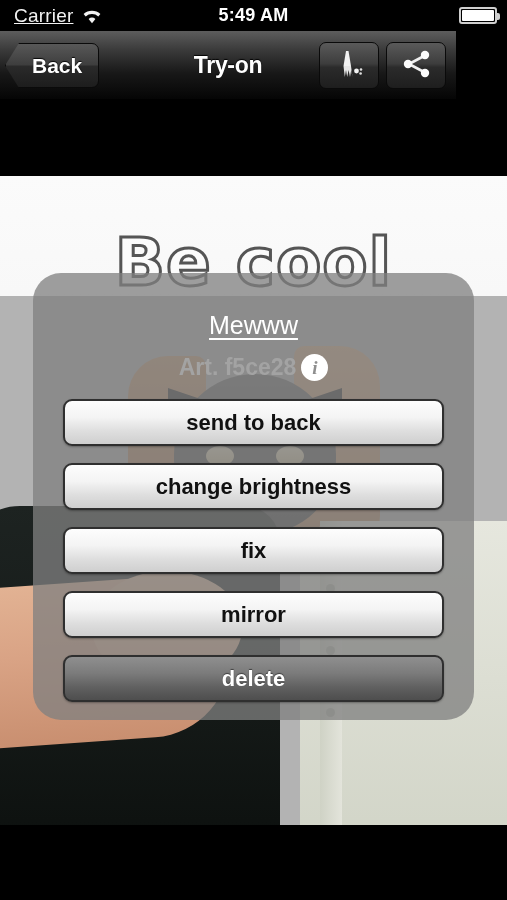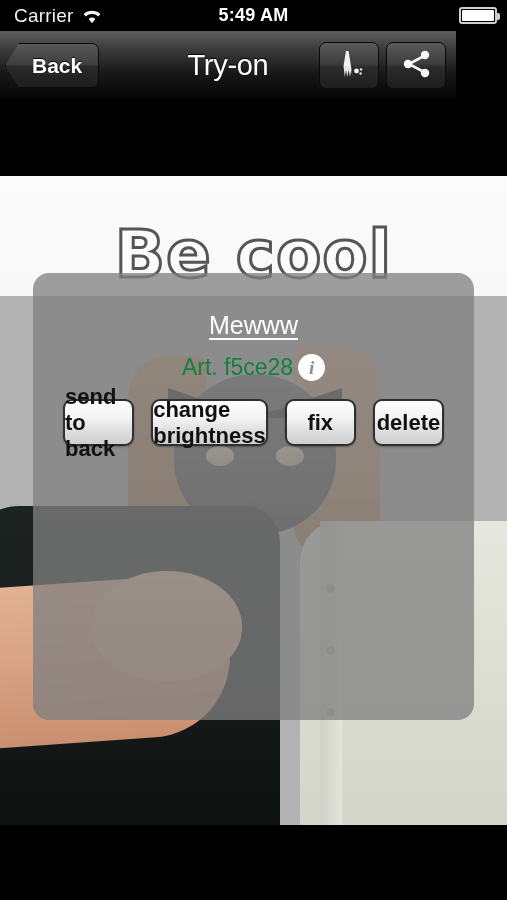--- a/index.html
+++ b/index.html
@@ -43,6 +43,7 @@
     font-weight: 400;
     letter-spacing: 0.2px;
     line-height: 1;
+    text-decoration: underline;
   }
   .wifi-icon { display: block; }
   #status-time {

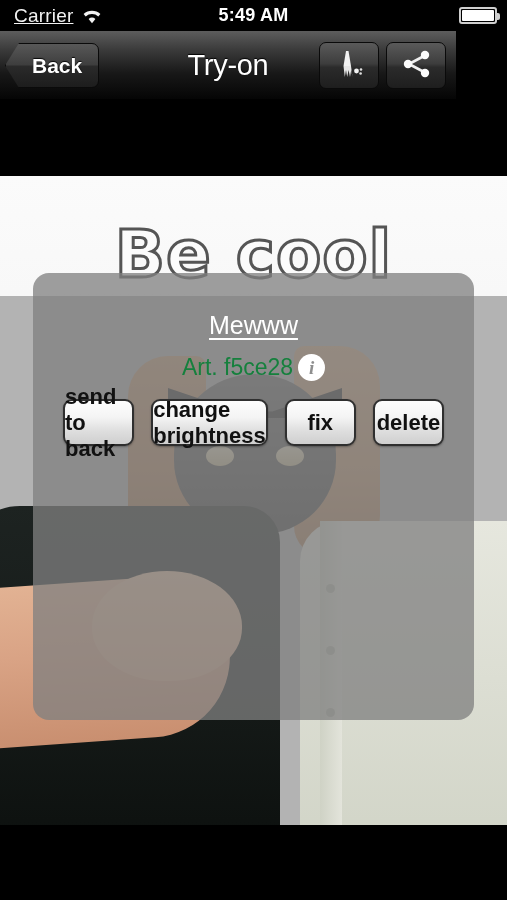--- a/index.html
+++ b/index.html
@@ -108,8 +108,8 @@
     align-items: center;
     justify-content: center;
     color: #fff;
-    font-size: 29px;
-    font-weight: 400;
+    font-size: 23px;
+    font-weight: 700;
     letter-spacing: -0.3px;
     text-shadow: 0 -1px 1px rgba(0,0,0,0.95);
   }

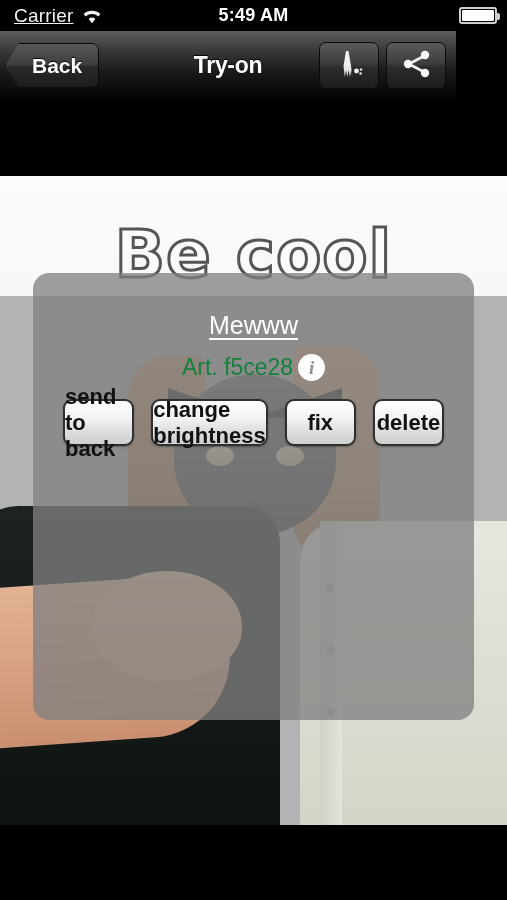--- a/index.html
+++ b/index.html
@@ -283,7 +283,7 @@
   #be-cool-text {
     position: absolute;
     left: 0; right: 0;
-    top: 216px;
+    top: 224px;
     text-align: center;
     font-size: 66px;
     font-weight: 700;

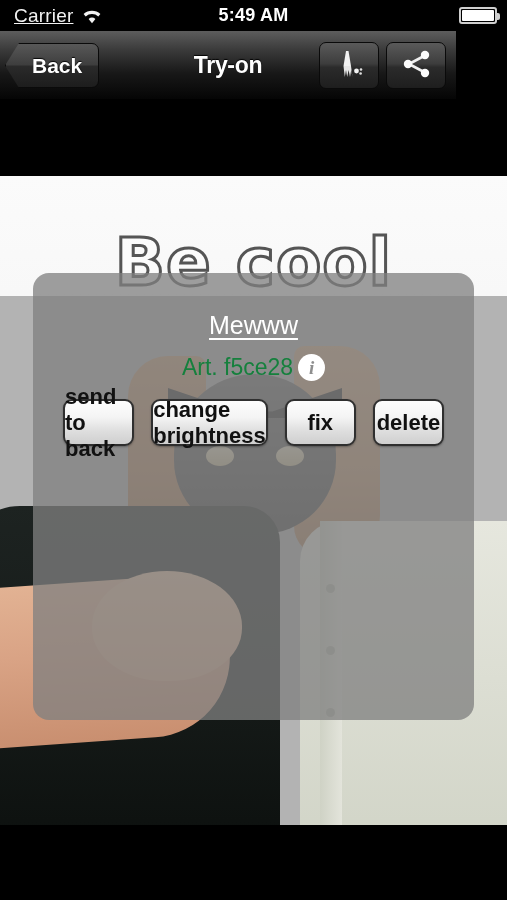--- a/index.html
+++ b/index.html
@@ -303,7 +303,7 @@
     width: 441px;
     height: 447px;
     background: rgba(128,128,128,0.76);
-    border-radius: 16px;
+    border-radius: 28px;
     z-index: 30;
     padding: 12px 30px 0 30px;
   }

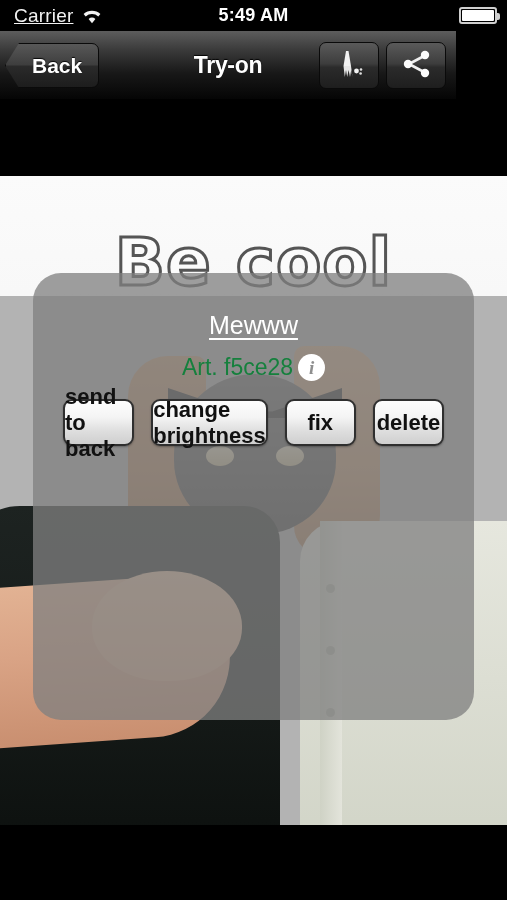--- a/index.html
+++ b/index.html
@@ -326,9 +326,9 @@
     margin-top: 14px;
   }
   #dialog-art-label {
-    color: #15803d;
+    color: #a3a3a3;
     font-size: 23px;
-    font-weight: 400;
+    font-weight: 700;
   }
   #info-icon {
     width: 27px; height: 27px;

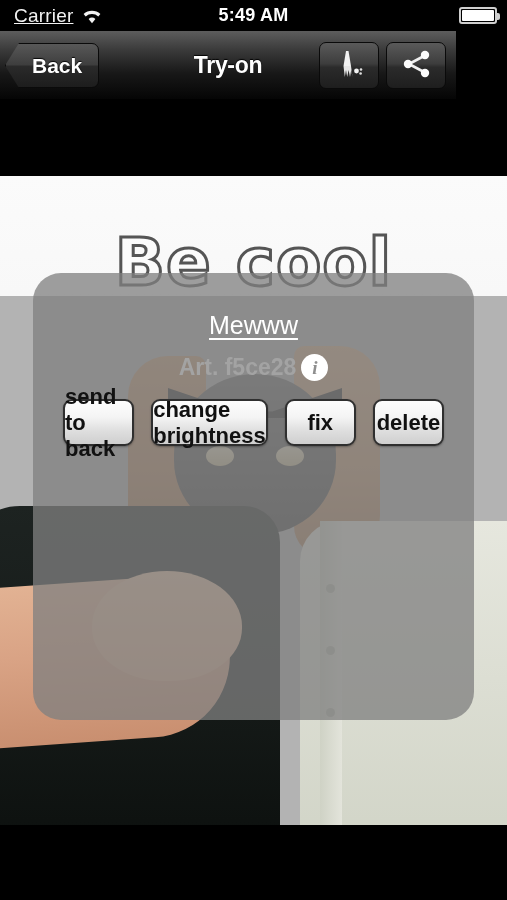--- a/index.html
+++ b/index.html
@@ -348,7 +348,7 @@
   #dialog-actions {
     margin-top: 18px;
     display: flex;
-    flex-direction: row;
+    flex-direction: column;
     gap: 17px;
   }
   .action-button {

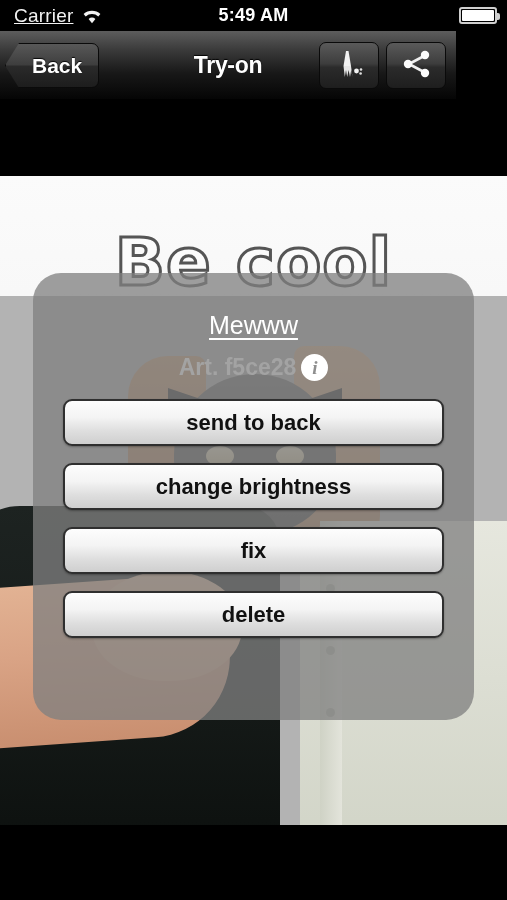--- a/index.html
+++ b/index.html
@@ -480,7 +480,7 @@
       <div class="action-button">send to back</div>
       <div class="action-button">change brightness</div>
       <div class="action-button">fix</div>
-      <div class="action-button">delete</div>
+      <div class="action-button">mirror</div>
     </div>
   </div>
 

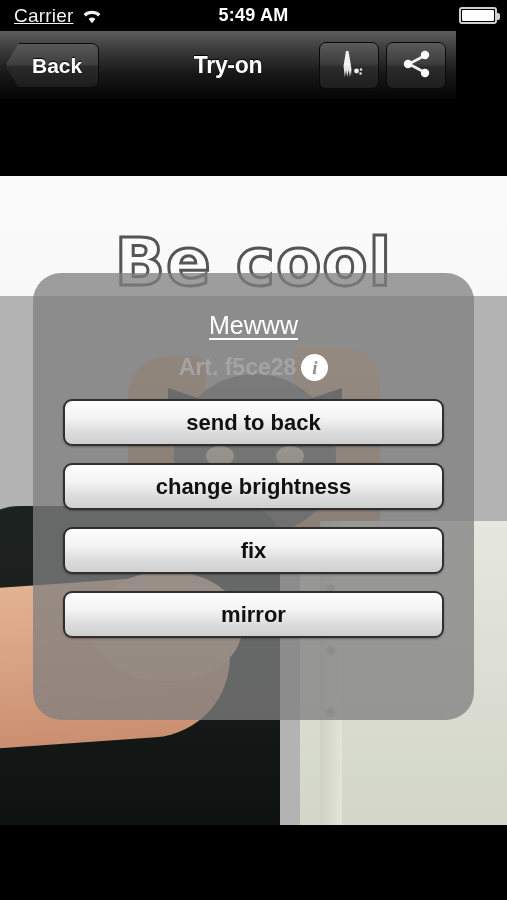--- a/index.html
+++ b/index.html
@@ -481,6 +481,7 @@
       <div class="action-button">change brightness</div>
       <div class="action-button">fix</div>
       <div class="action-button">mirror</div>
+      <div class="action-button danger">delete</div>
     </div>
   </div>
 

